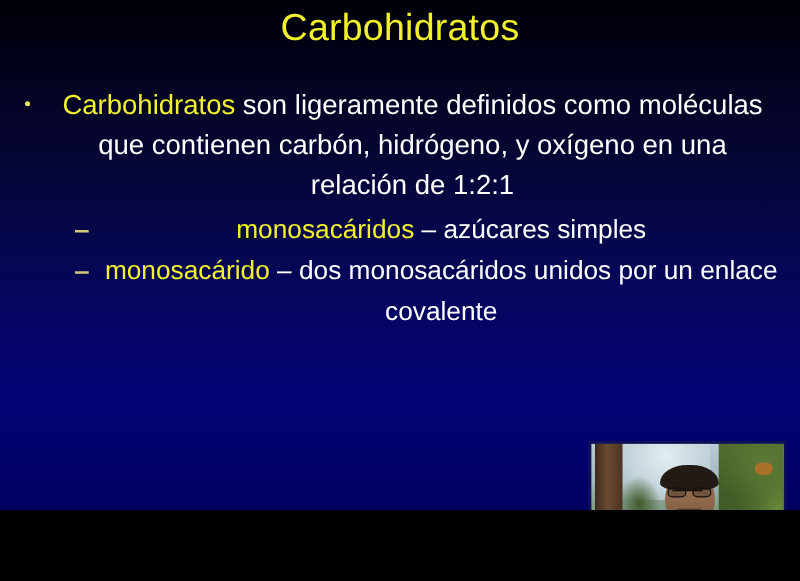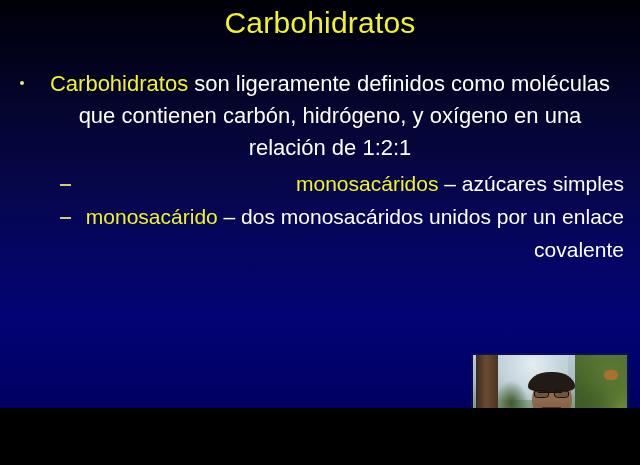--- a/index.html
+++ b/index.html
@@ -81,7 +81,7 @@
     color: #ffffff;
     font-size: 21px;
     line-height: 33px;
-    text-align: right;
+    text-align: center;
   }
 
   .bullet-l2 > .marker-dash {

